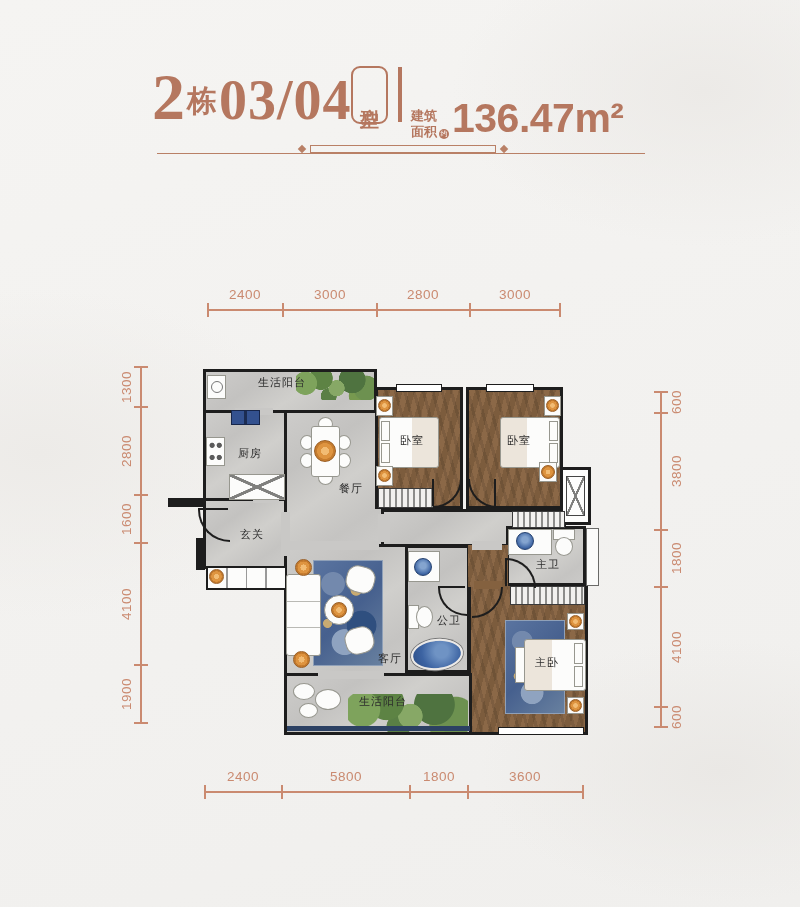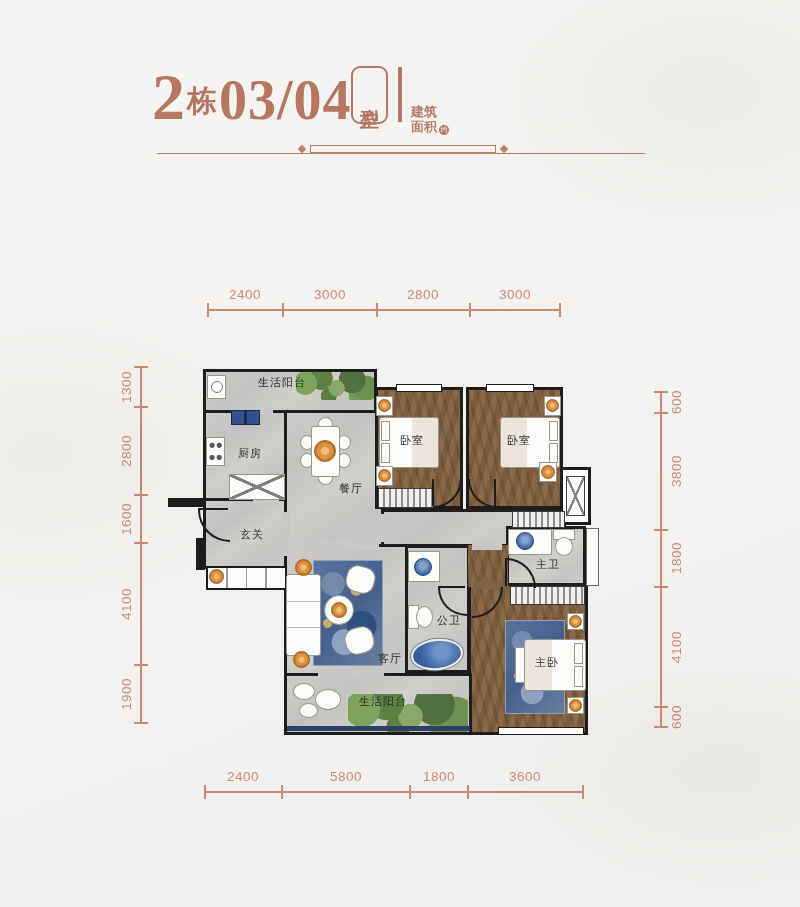--- a/index.html
+++ b/index.html
@@ -96,6 +96,7 @@
   <div class="abs" style="left:411px;top:66px;display:flex;align-items:flex-end;margin-top:32px;">
     <div class="accent area-lab" style="margin-top:6px;">建筑面积</div>
     <div class="approx" style="margin:24px 3px 0 0;">约</div>
+    <div class="accent area-val">136.47m²</div>
   </div>
 
   <div class="abs deco-line" style="left:157px;top:153px;width:488px;height:1.3px;"></div>

